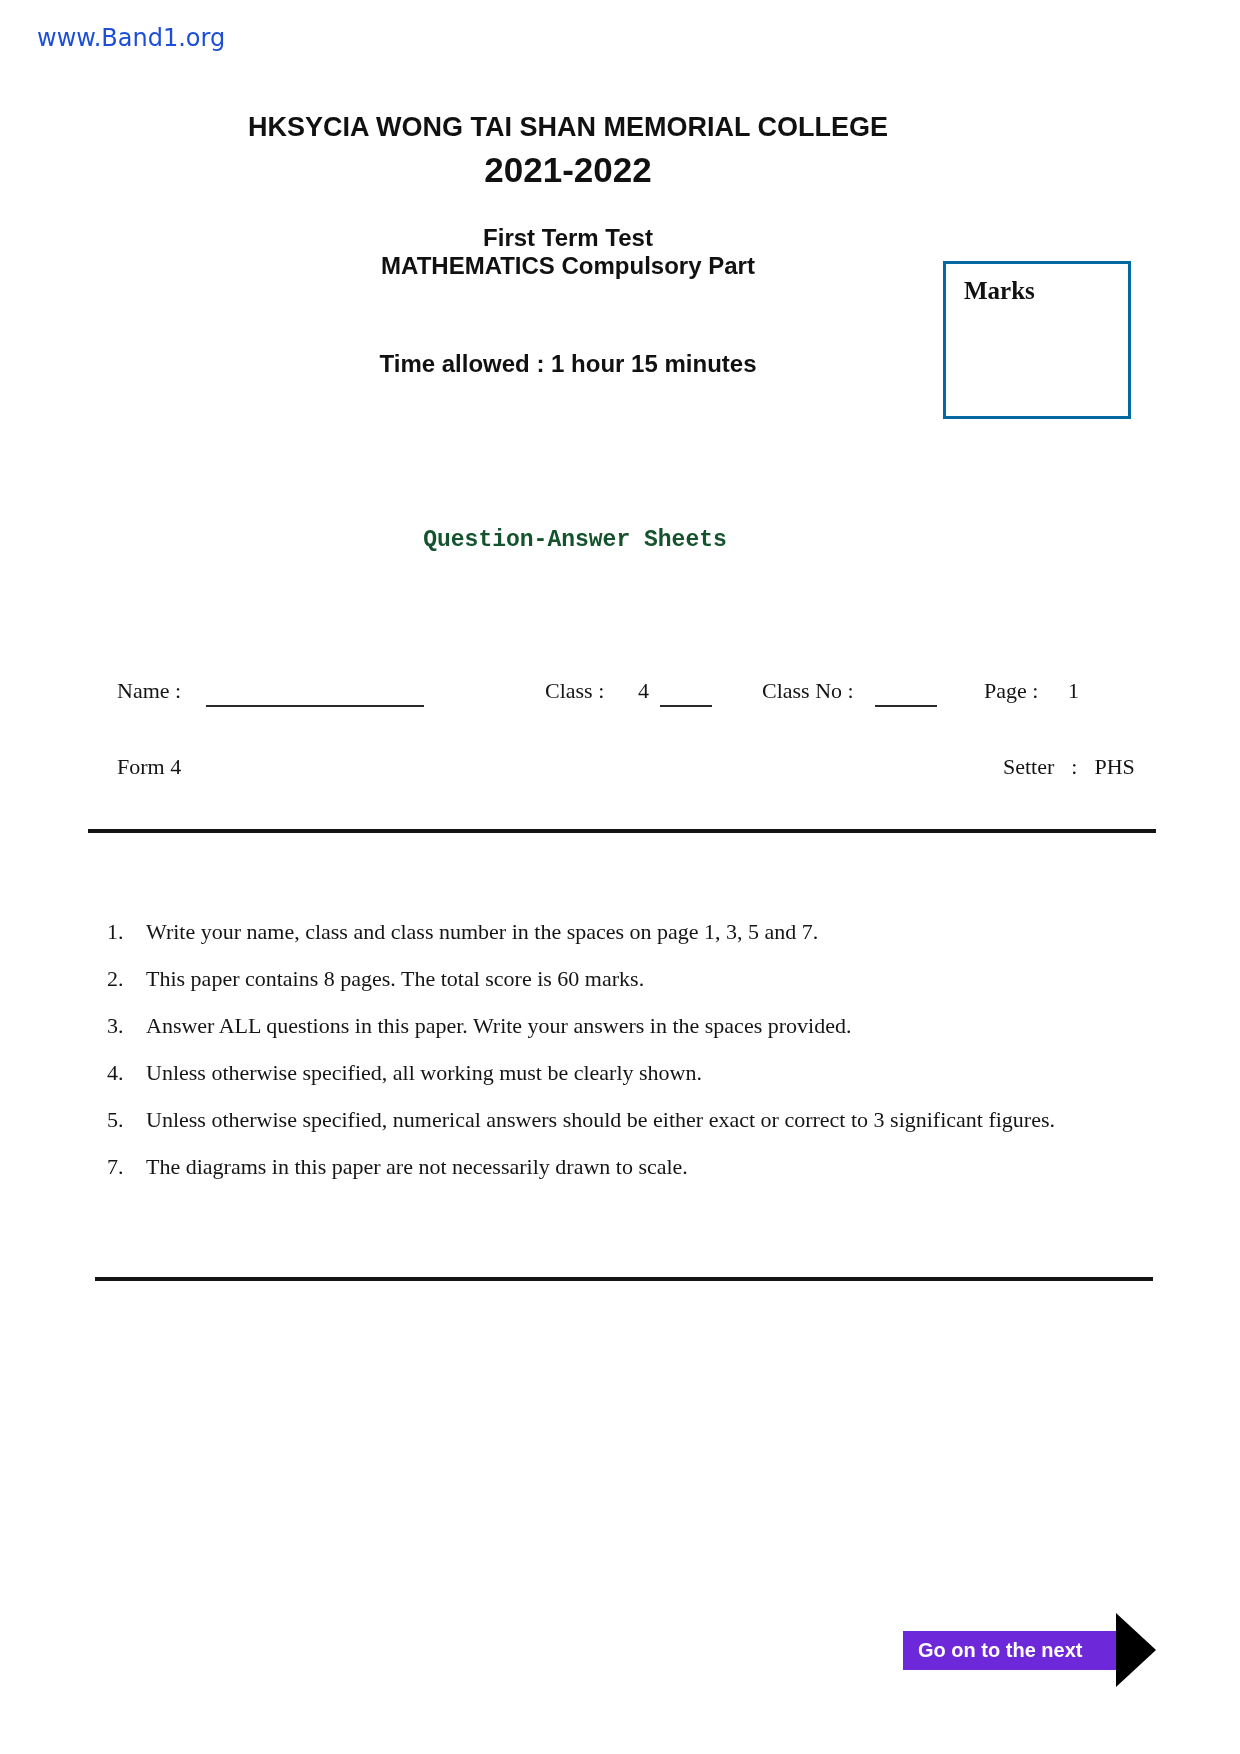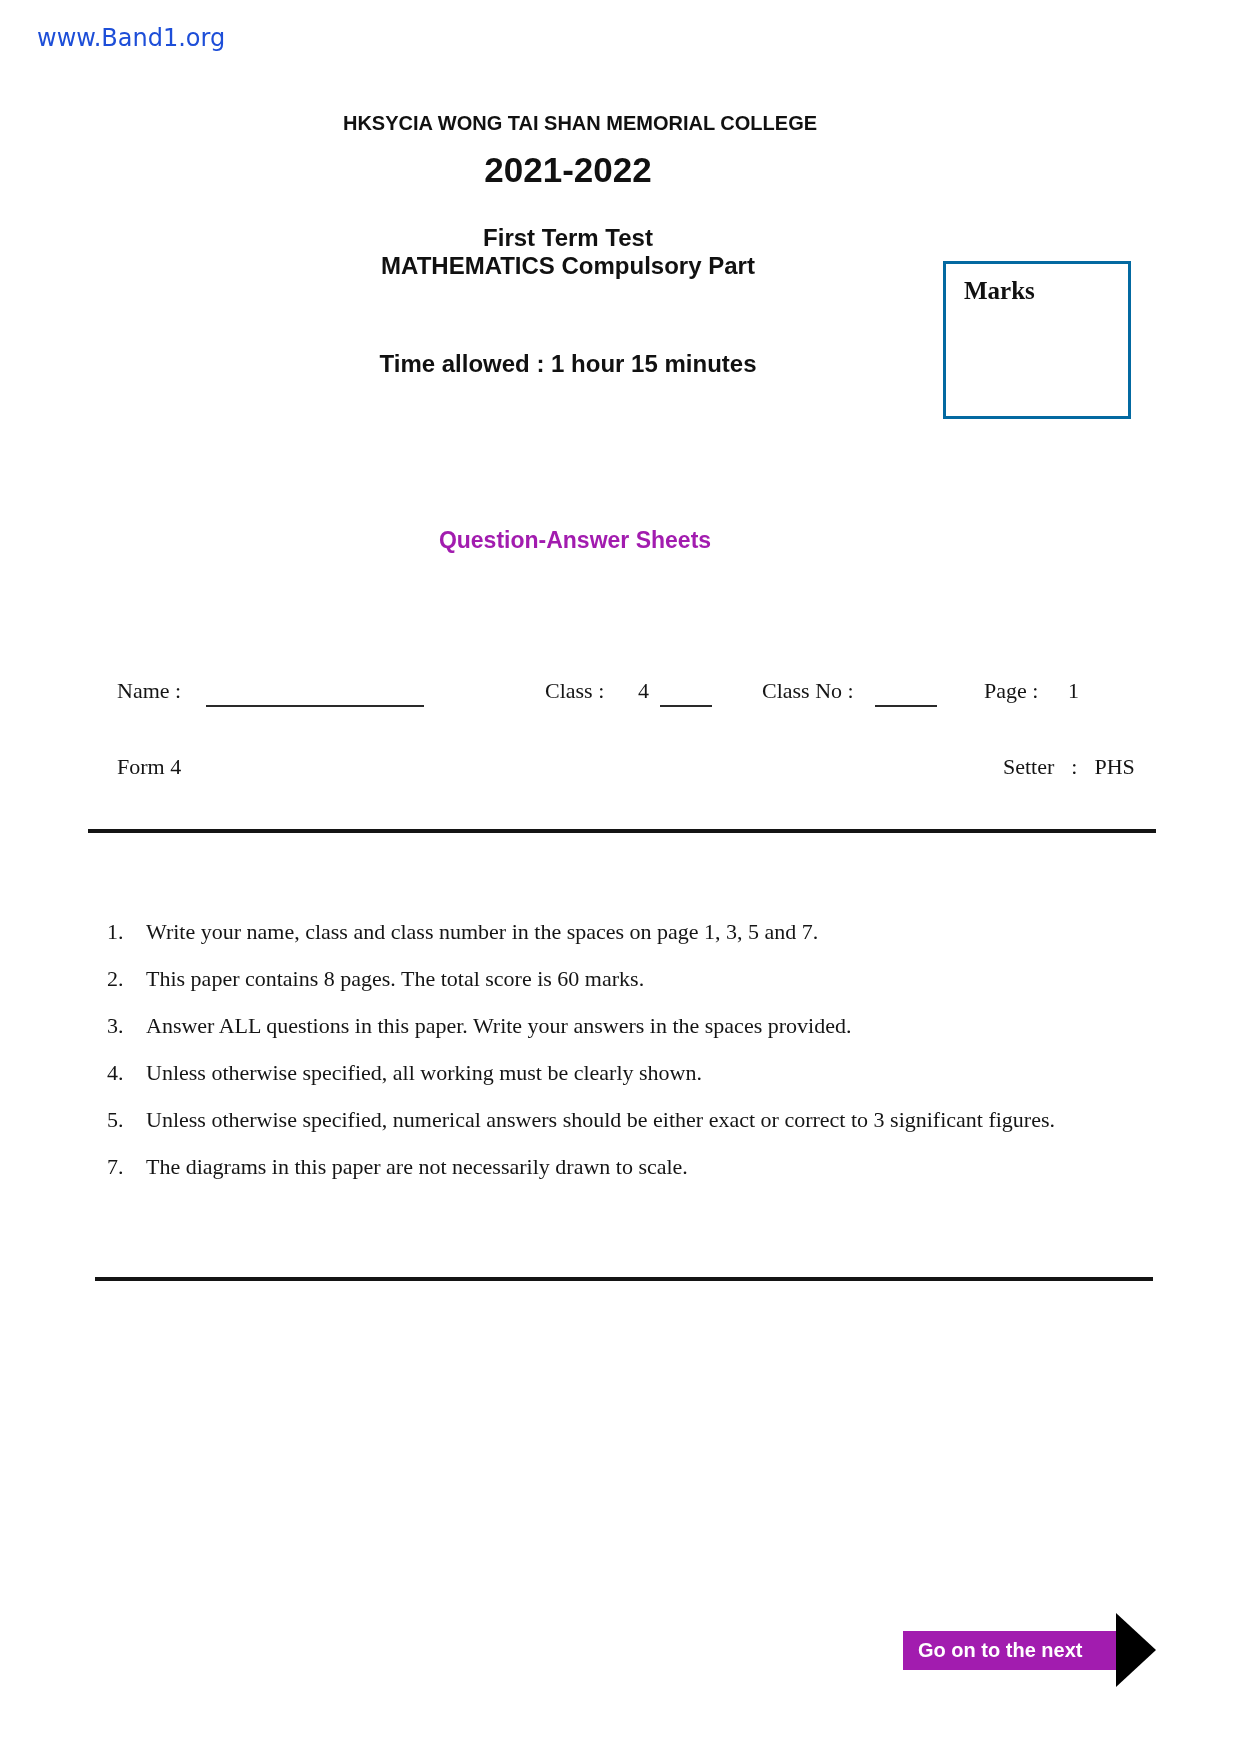--- a/index.html
+++ b/index.html
@@ -25,7 +25,7 @@
     font-family:"Liberation Sans", sans-serif;
     font-weight:bold; color:#111;
   }
-  #school-name { top:112px; font-size:20px;padding-left:12px; }
+  #school-name { top:112px; font-size:27px; }
   #school-year { top:150px; font-size:35px; }
   #exam-name   { top:224px; font-size:24px; }
   #subject-name{ top:252px; font-size:24px; }

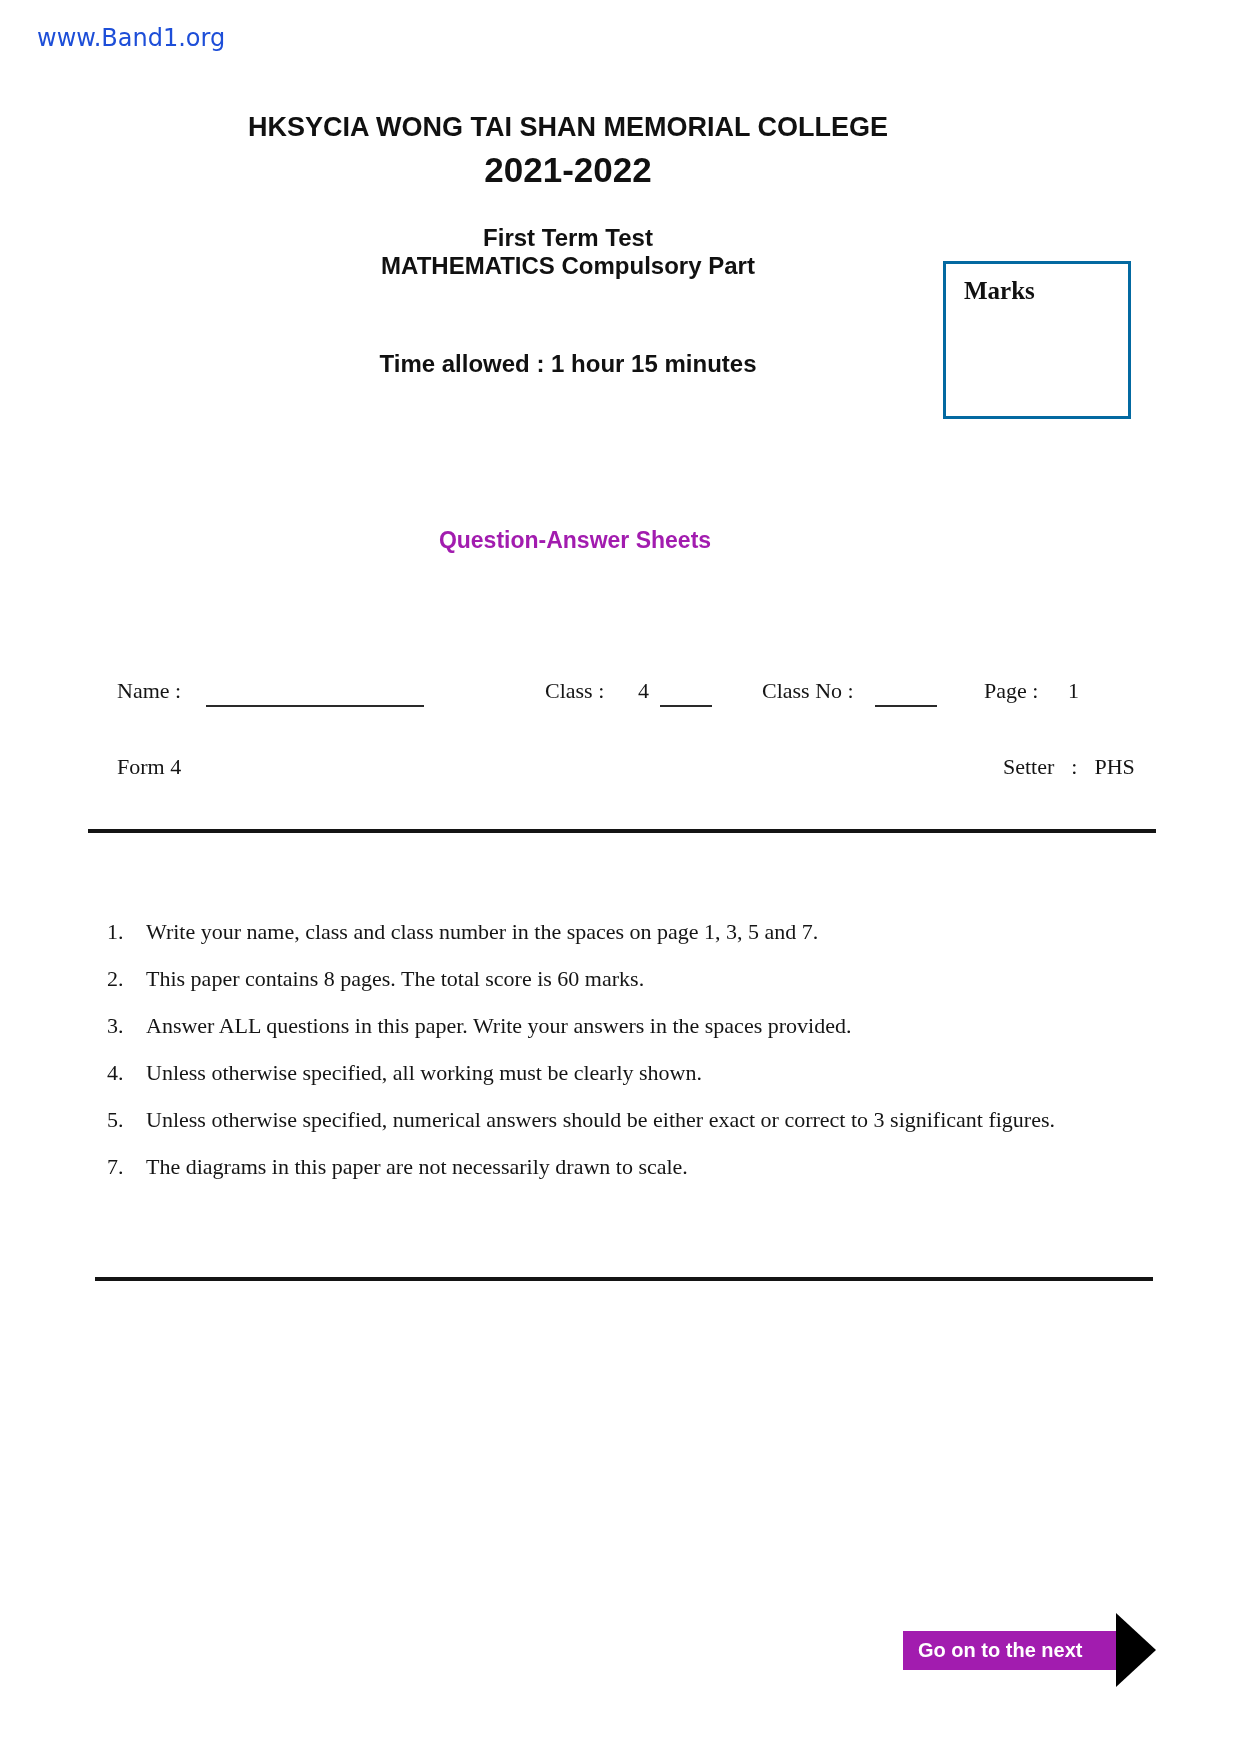--- a/index.html
+++ b/index.html
@@ -44,8 +44,8 @@
   #qa-sheets {
     left:0; top:527px; width:1150px;
     text-align:center;
-    font-family:Liberation Sans, sans-serif;
-    font-weight:bold; font-size:23px; color:#a21caf;
+    font-family:Liberation Mono, monospace;
+    font-weight:bold; font-size:23px; color:#14532d;
   }
 
   .serif-line { font-size:22px; color:#151515; }

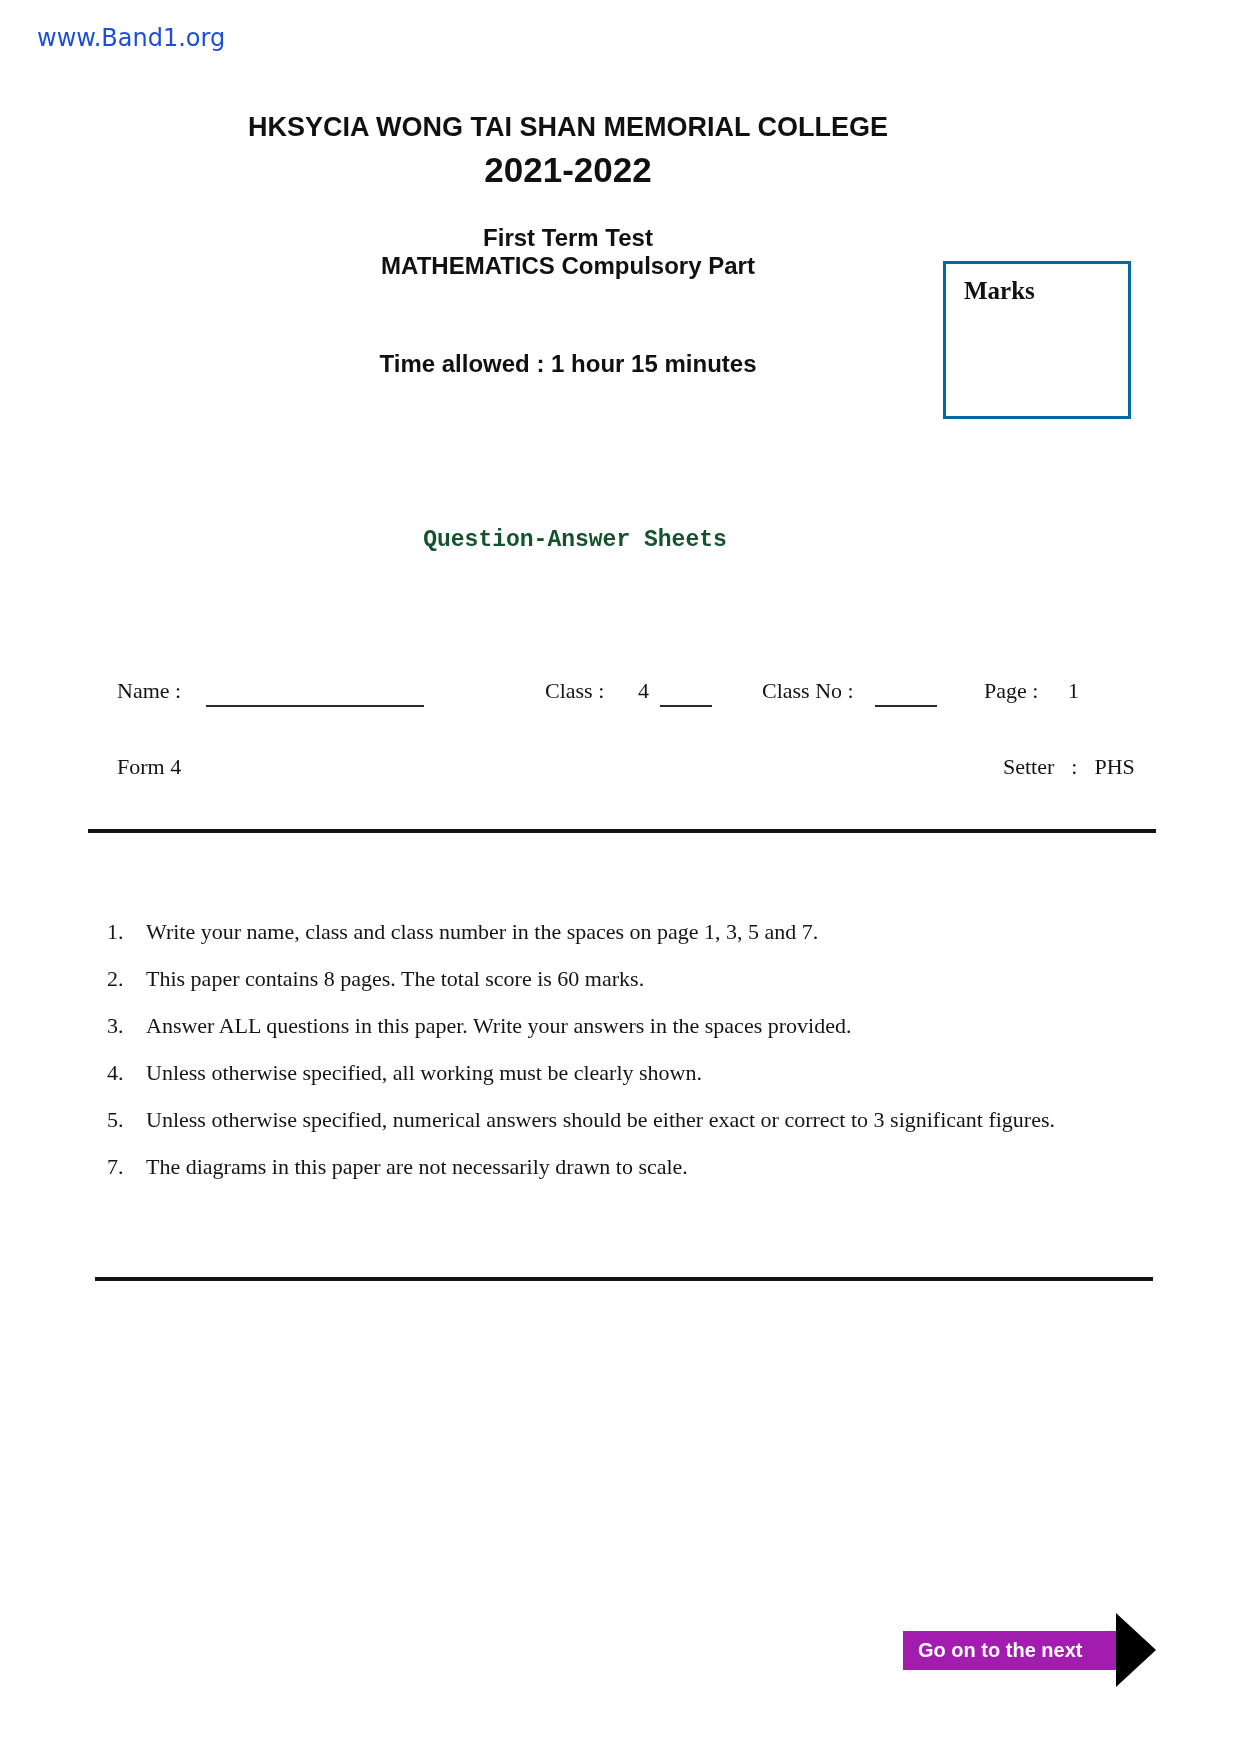--- a/index.html
+++ b/index.html
@@ -80,7 +80,7 @@
 
   #next-banner {
     left:903px; top:1631px; width:213px; height:39px;
-    background:#a21caf;
+    background:#6d28d9;
   }
   #next-label {
     color:#fff;

